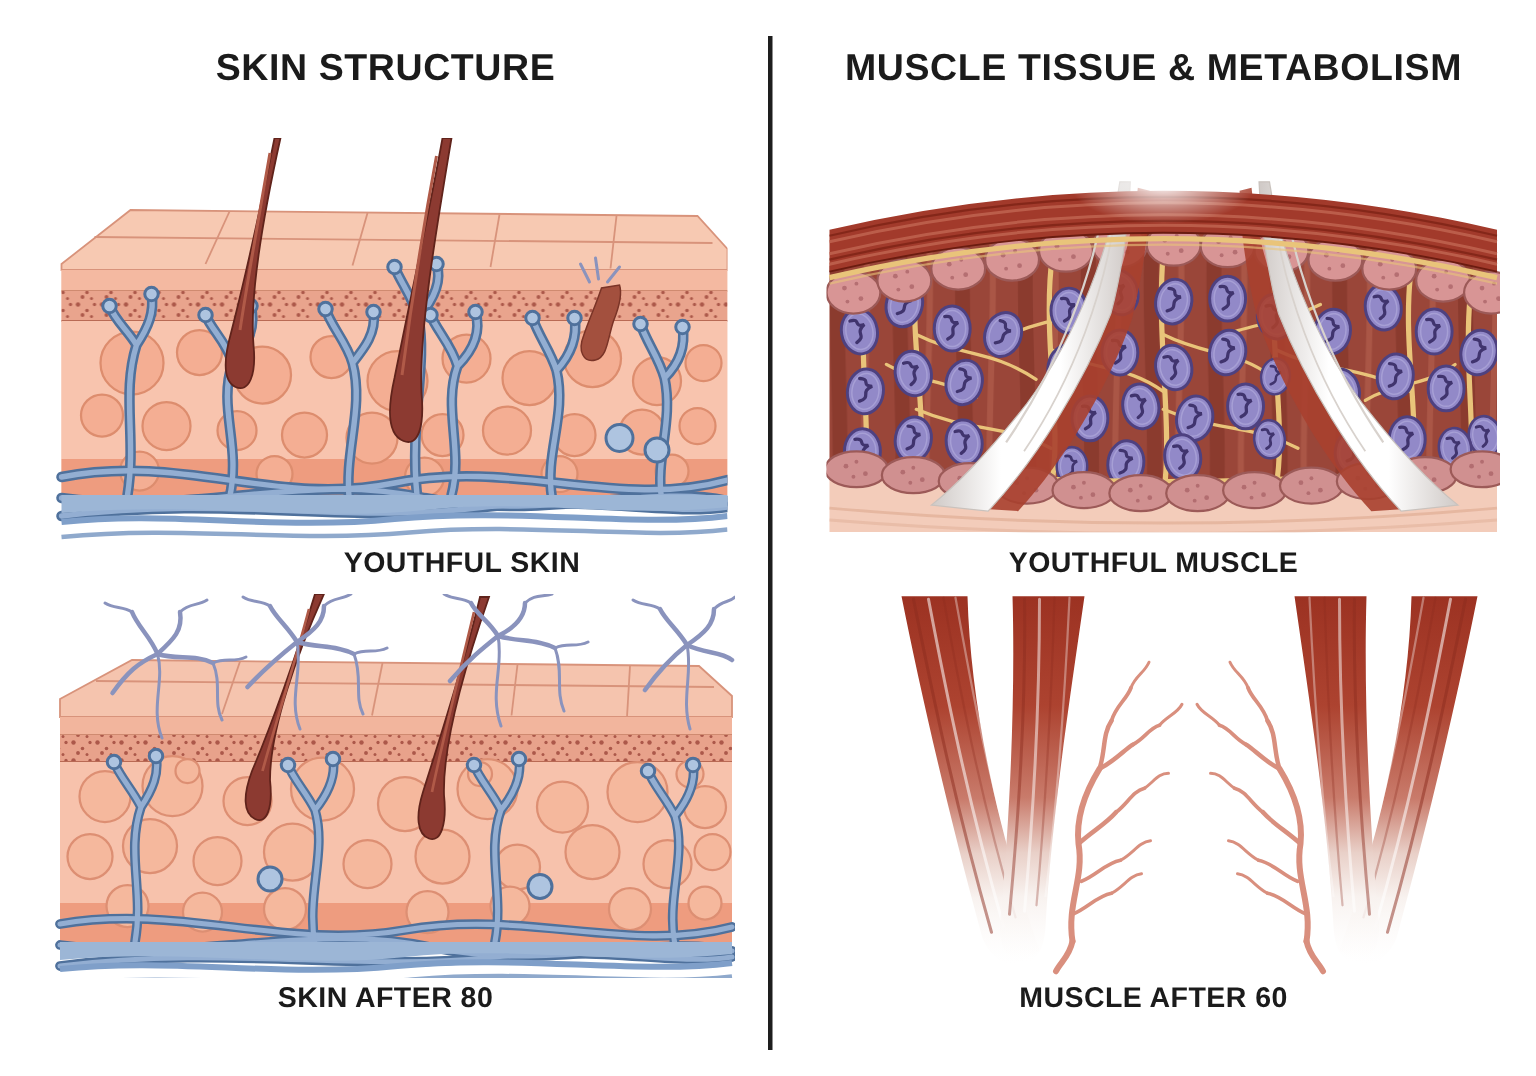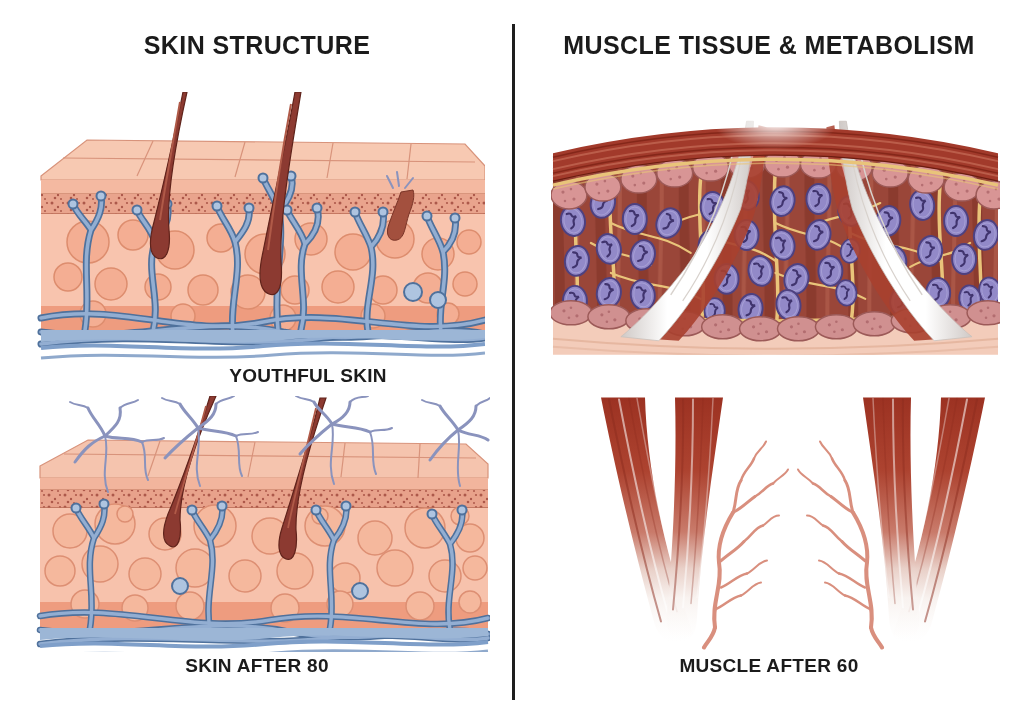--- a/index.html
+++ b/index.html
@@ -505,6 +505,7 @@
 
   <div class="caption cap-skin-young">YOUTHFUL SKIN</div>
   <div class="caption cap-skin-old">SKIN AFTER 80</div>
+  <div class="caption cap-muscle-young">YOUTHFUL MUSCLE</div>
   <div class="caption cap-muscle-old">MUSCLE AFTER 60</div>
 
 </div>

